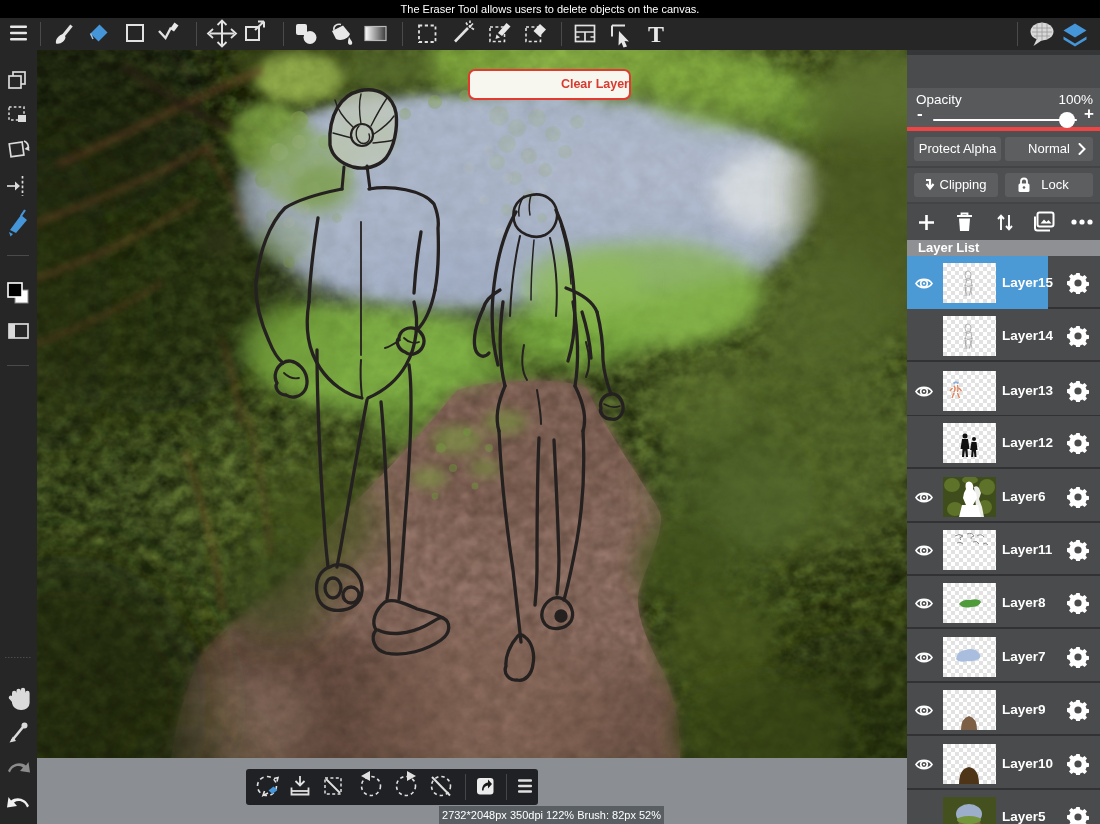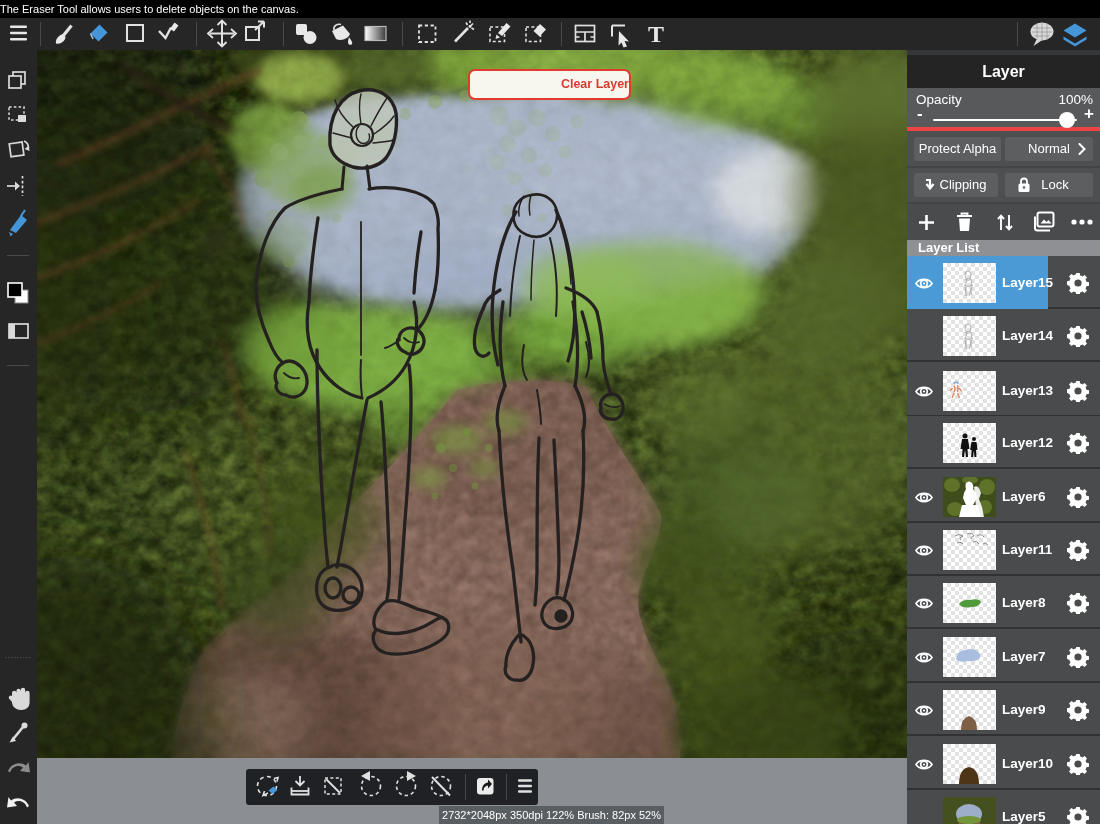--- a/index.html
+++ b/index.html
@@ -6,7 +6,7 @@
     font-family:"Liberation Sans",sans-serif;background:#8d9094;}
   .abs{position:absolute;}
   #topmsg{left:0;top:0;width:1100px;height:18px;background:#000;color:#fff;
-    font-size:11px;line-height:18px;text-align:left;}
+    font-size:11px;line-height:18px;text-align:center;}
   #toolbar{left:0;top:18px;width:1100px;height:32px;background:#262626;}
   #leftbar{left:0;top:50px;width:37px;height:774px;background:#262626;}
   #canvasArea{left:37px;top:50px;width:870px;height:708px;background:#4e5f26;}

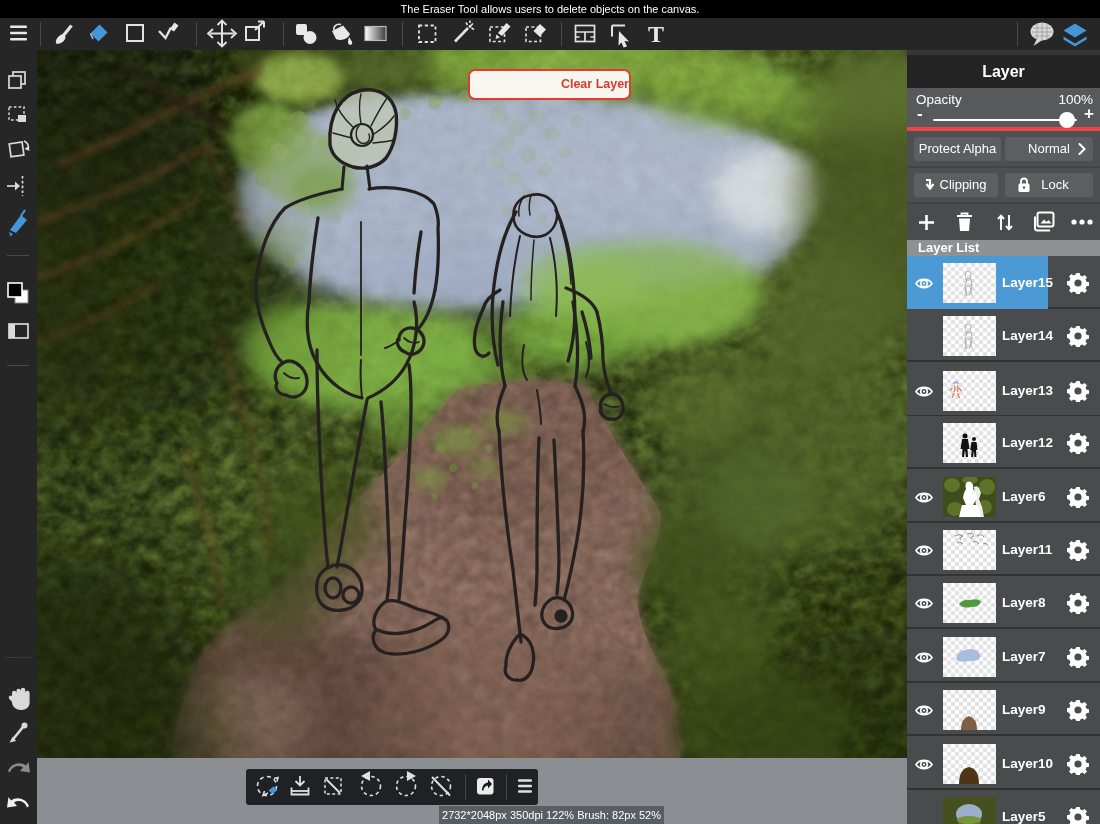--- a/index.html
+++ b/index.html
@@ -498,7 +498,6 @@
 <div class="abs" id="bottomgray"></div>
 <div class="abs" id="rightpanel">
   <div class="abs" style="left:0;top:0;width:193px;height:5px;background:#353637;"></div>
-    <div class="abs" id="phead">Layer</div>
   <div class="abs" id="opsec">
     <div class="abs" style="left:9px;top:4px;font-size:13.5px;">Opacity</div>
     <div class="abs" style="right:7px;top:4px;font-size:13.5px;margin-left:32px;">100%</div>

